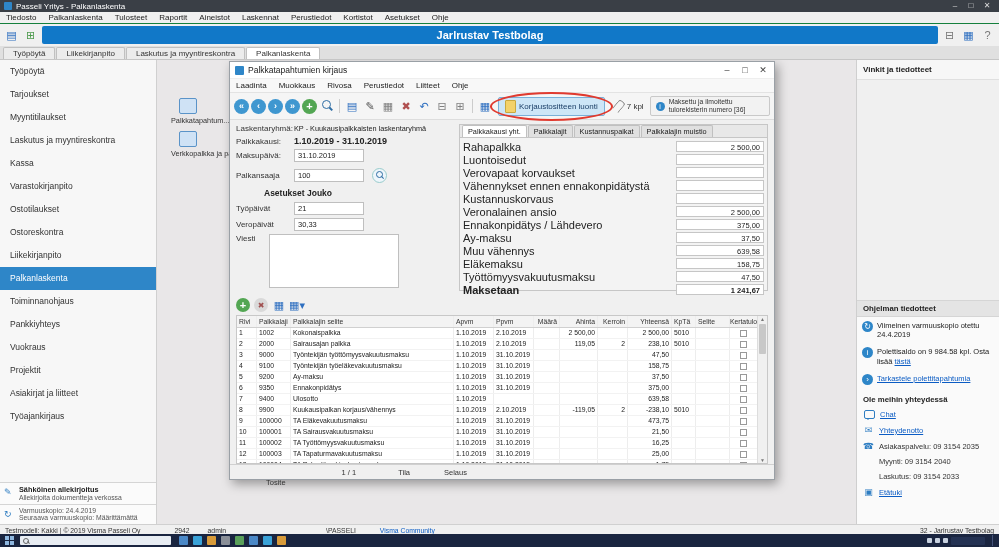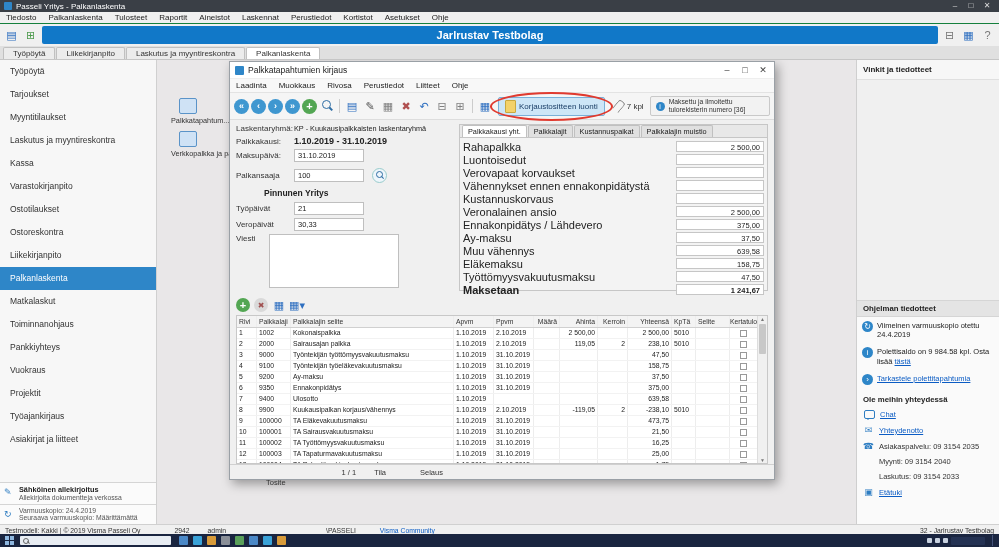--- a/index.html
+++ b/index.html
@@ -343,7 +343,7 @@
               <span class="inputbox">100</span>
               <span class="lensbtn"></span>
             </div>
-            <div class="pname">Pinnunen Yritys</div>
+            <div class="pname">Asetukset Jouko</div>
             <div class="frow">
               <span class="flabel fl60">Työpäivät</span>
               <span class="inputbox">21</span>

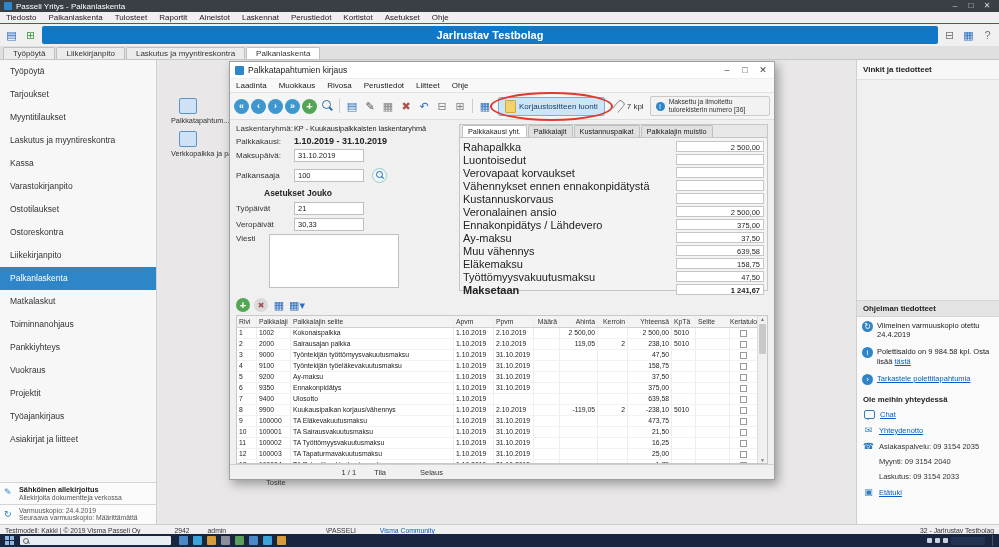--- a/index.html
+++ b/index.html
@@ -239,7 +239,6 @@
           <div class="side-item">Ostoreskontra</div>
           <div class="side-item">Liikekirjanpito</div>
           <div class="side-item sel">Palkanlaskenta</div>
-          <div class="side-item">Matkalaskut</div>
           <div class="side-item">Toiminnanohjaus</div>
           <div class="side-item">Pankkiyhteys</div>
           <div class="side-item">Vuokraus</div>

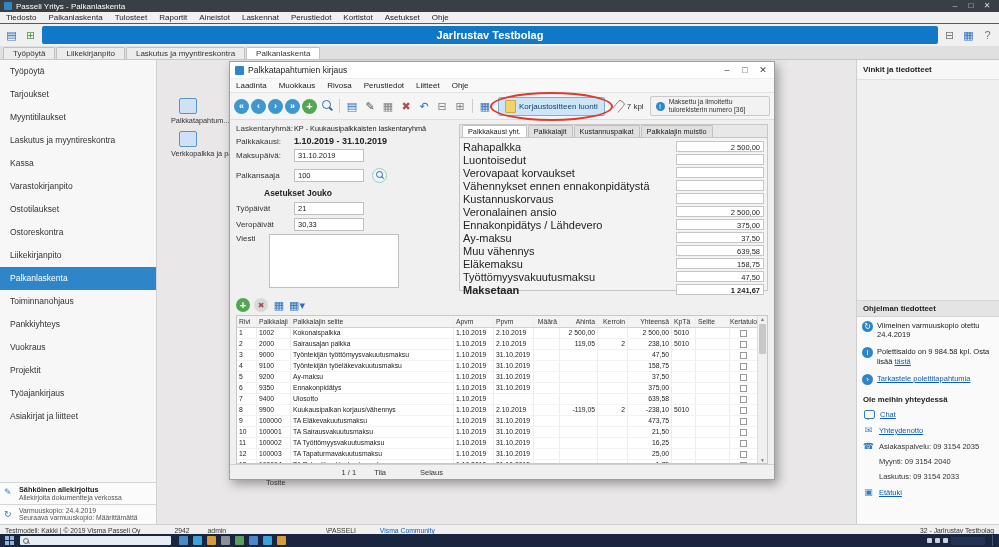--- a/index.html
+++ b/index.html
@@ -243,8 +243,8 @@
           <div class="side-item">Pankkiyhteys</div>
           <div class="side-item">Vuokraus</div>
           <div class="side-item">Projektit</div>
+          <div class="side-item">Asiakirjat ja liitteet</div>
           <div class="side-item">Työajankirjaus</div>
-          <div class="side-item">Asiakirjat ja liitteet</div>
         </div>
       <div class="side-panels">
         <div class="spanel">

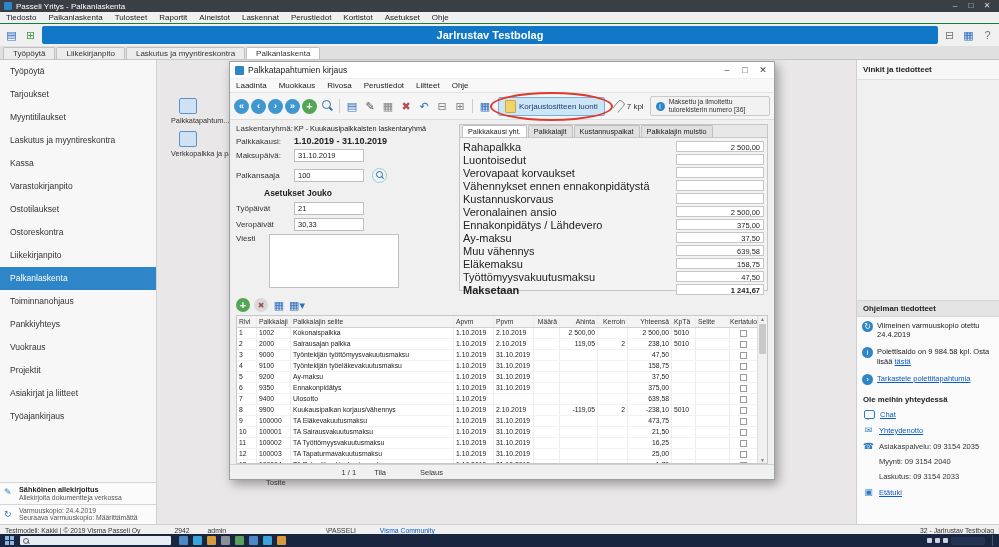--- a/index.html
+++ b/index.html
@@ -179,7 +179,7 @@
 
   .d-footer{height:14px;border-top:1px solid #d0d0d0;display:flex;align-items:center;font-size:7.5px;
     color:#333;padding-left:36px;background:#f0f0f0;}
-  .f1{margin-right:56px;margin-top:21px;} .f2{margin-right:18px;} .f3{margin-right:34px;}
+  .f1{margin-right:56px;margin-top:21px;} .f2{margin-right:42px;} .f3{margin-right:34px;}
 </style>
 </head>
 <body>

